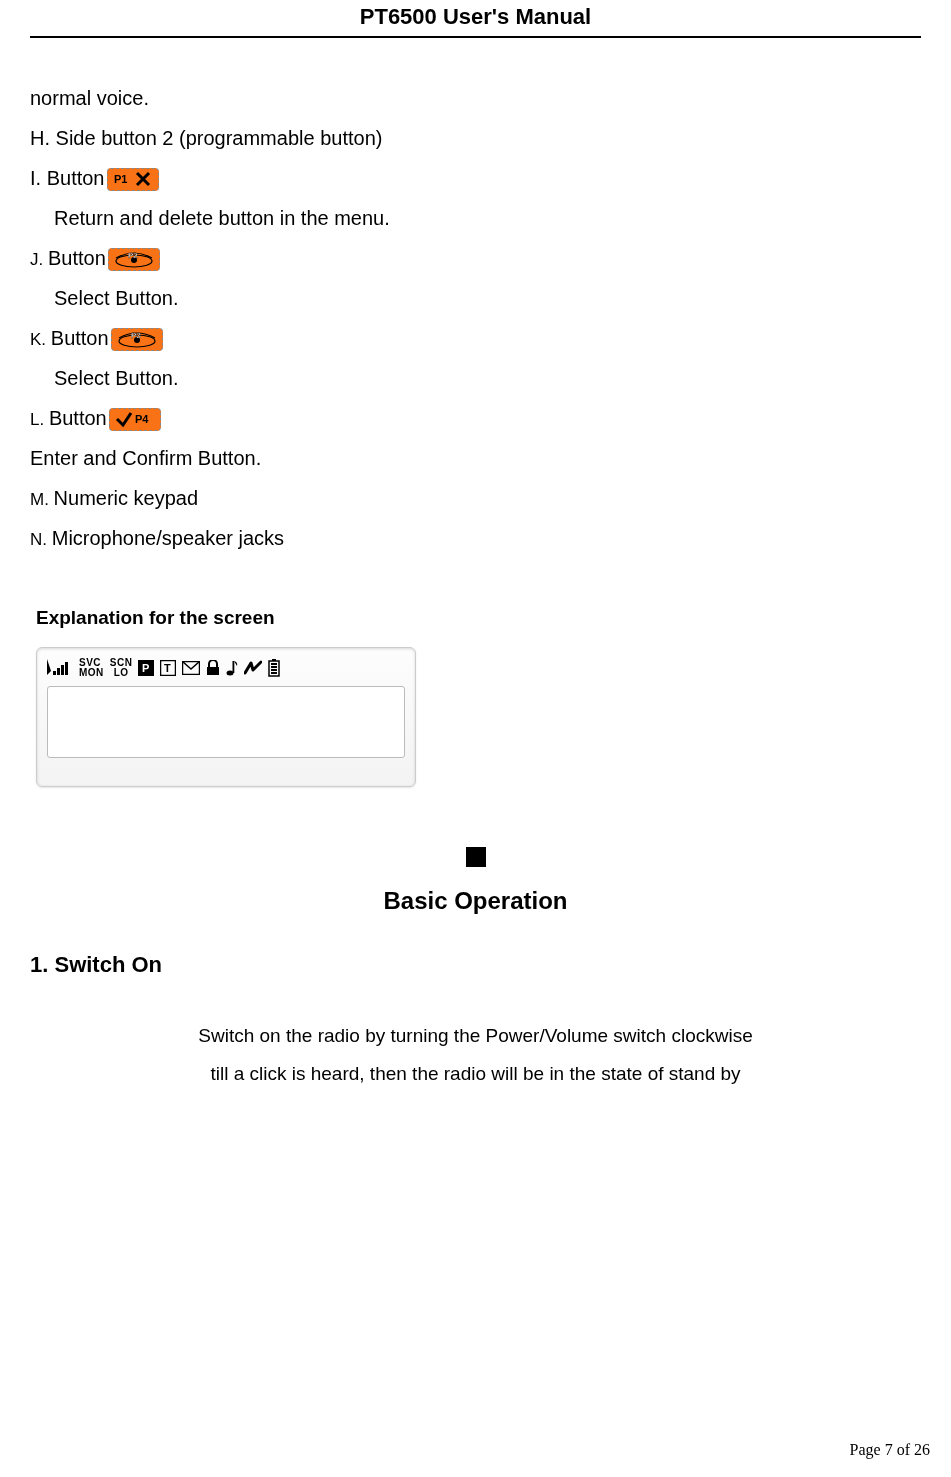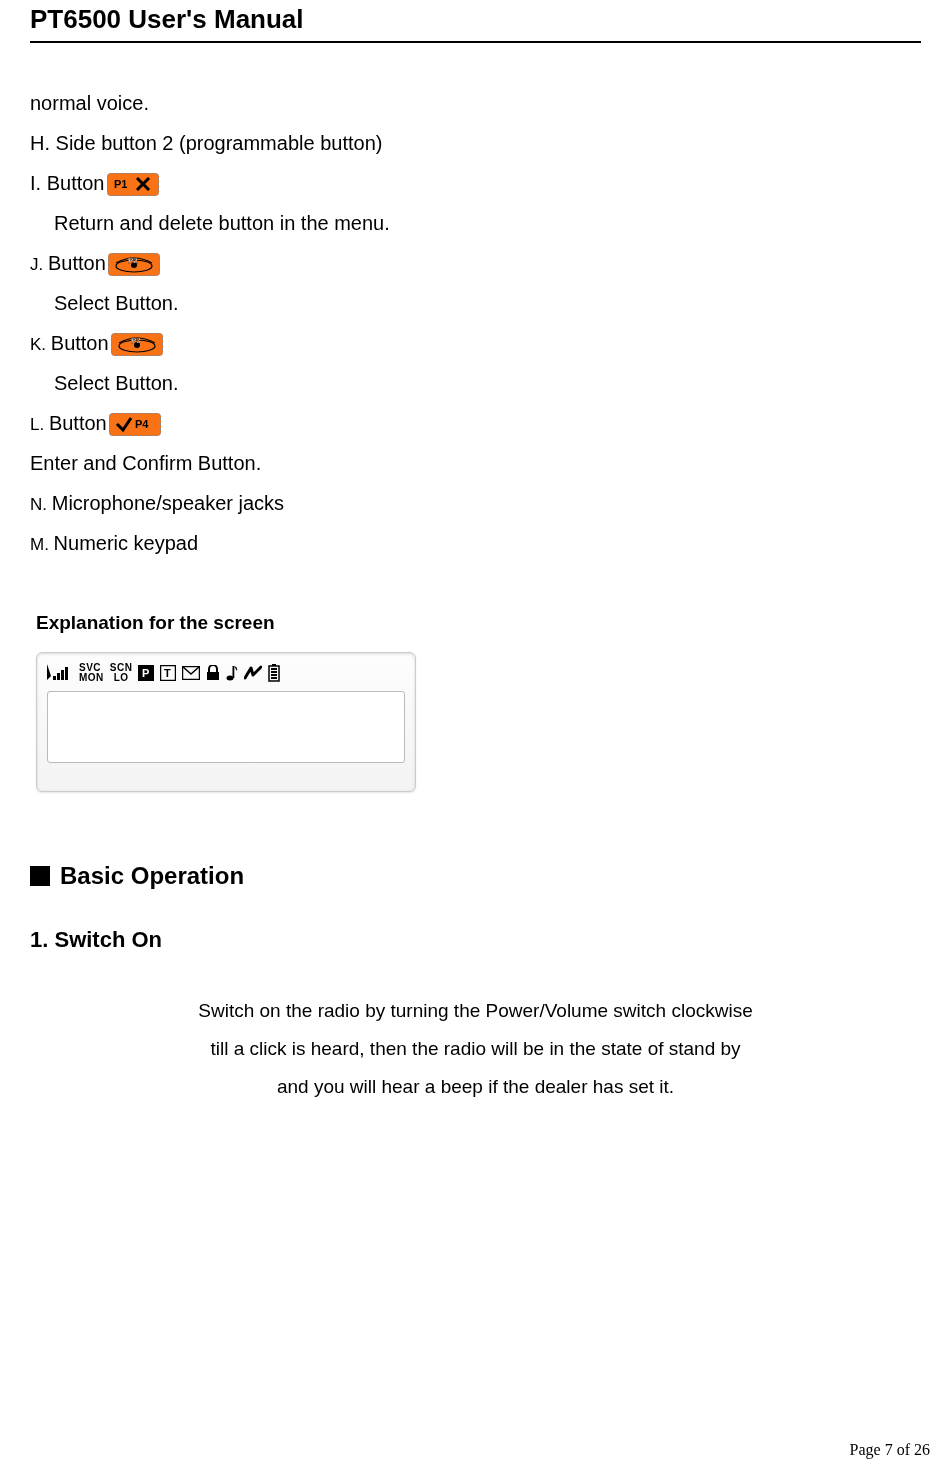--- a/index.html
+++ b/index.html
@@ -4,7 +4,7 @@
 <style>
   html,body{margin:0;padding:0;background:#fff;font-family:Arial,Helvetica,sans-serif;color:#000;}
   .page{width:951px;min-height:1477px;position:relative;box-sizing:border-box;padding:0 30px;}
-  .header-title{font-weight:bold;font-size:26px;padding-top:4px;}
+  .header-title{text-align:center;font-weight:bold;font-size:22px;padding-top:4px;}
   .rule{border:none;border-top:2px solid #000;margin:6px 0 0 0;}
   .body{padding-top:40px;font-size:20px;line-height:2.0;}
   .indent{padding-left:24px;}

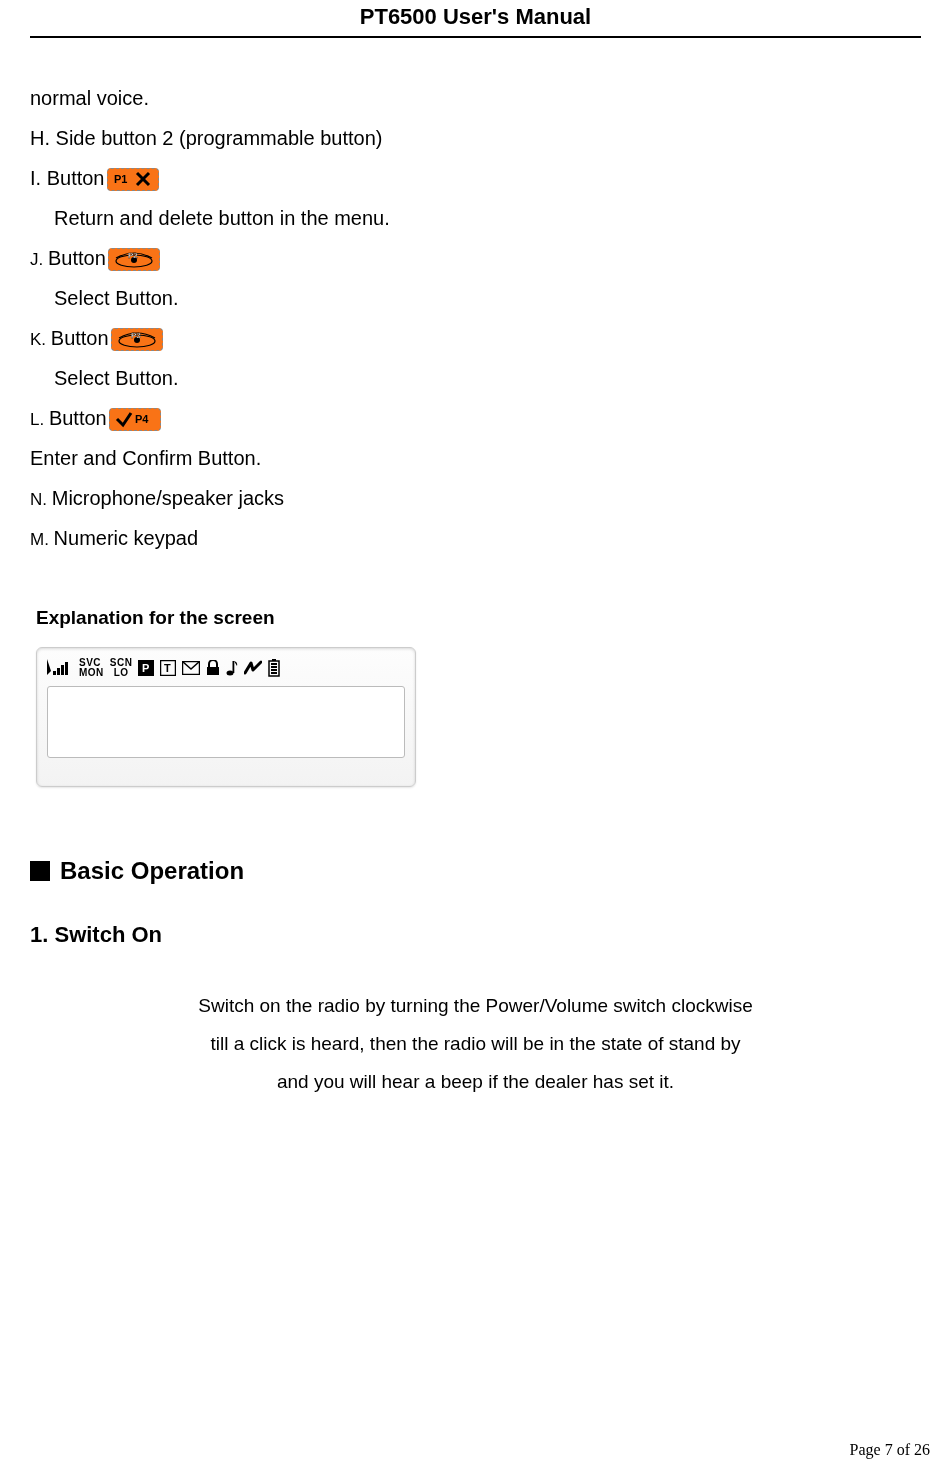--- a/index.html
+++ b/index.html
@@ -86,11 +86,11 @@
     <div>Enter and Confirm Button.</div>
 
     <div>
-      <span class="small-prefix">N. </span><span>Microphone/speaker jacks</span>
+      <span class="small-prefix">M. </span><span>Numeric keypad</span>
     </div>
 
     <div>
-      <span class="small-prefix">M. </span><span>Numeric keypad</span>
+      <span class="small-prefix">N. </span><span>Microphone/speaker jacks</span>
     </div>
 
     <div class="screen-section">

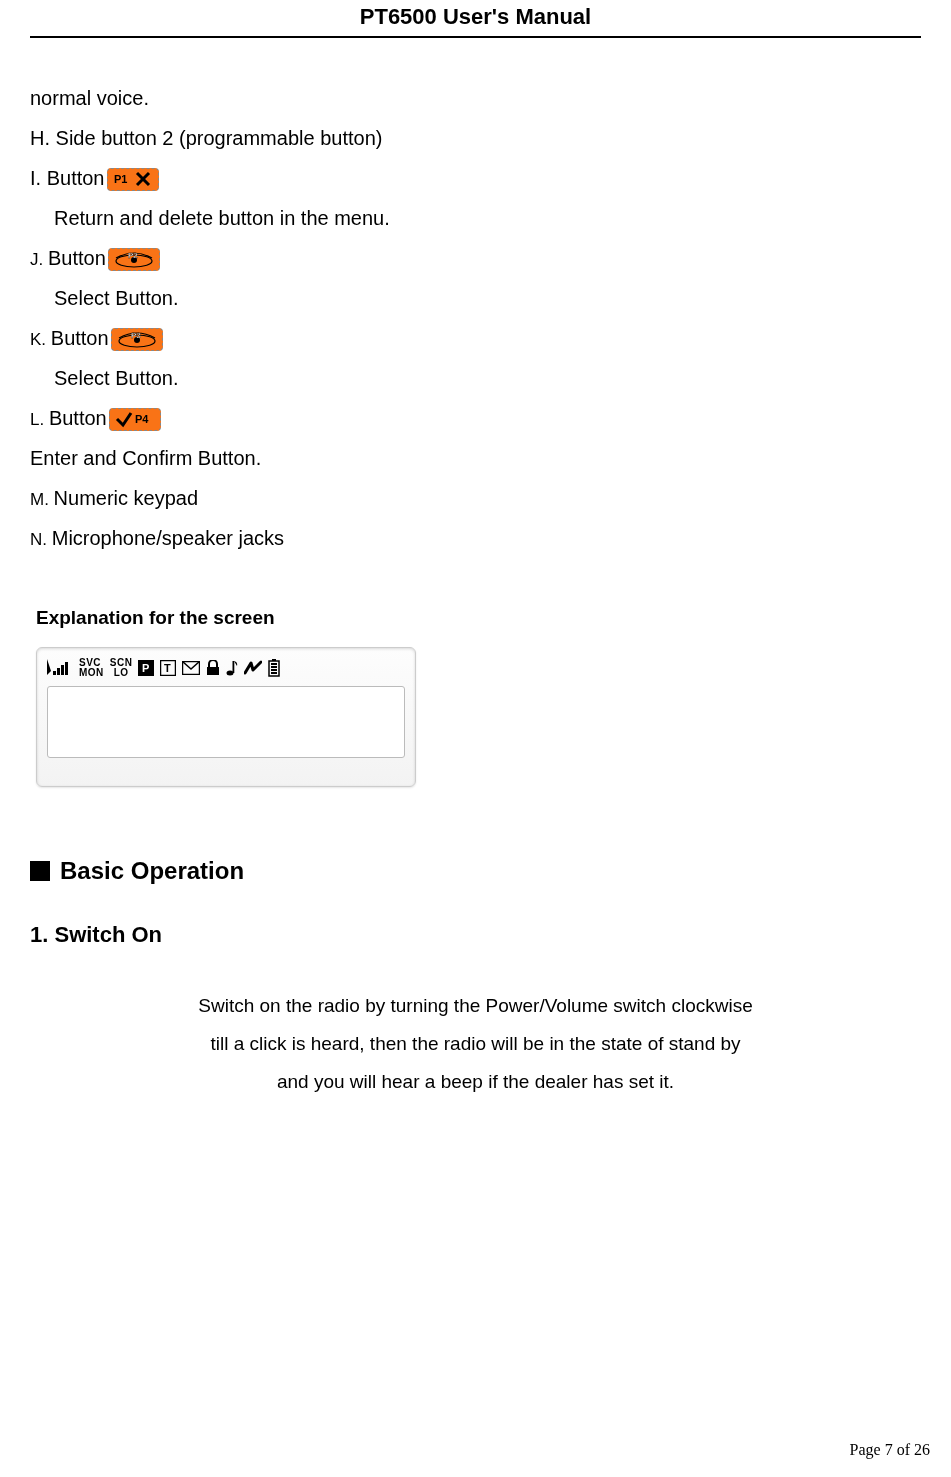--- a/index.html
+++ b/index.html
@@ -18,7 +18,7 @@
   .lcd-stack{display:flex;flex-direction:column;line-height:1;font-size:10px;font-weight:900;letter-spacing:.5px;}
   .lcd-slot{display:inline-flex;align-items:center;justify-content:center;}
   .lcd-text-area{margin-top:8px;height:70px;border:1px solid #bbb;border-radius:3px;background:#fff;}
-  .section-heading{margin-top:60px;font-weight:bold;font-size:24px;display:flex;align-items:center;gap:10px;}
+  .section-heading{margin-top:60px;font-weight:bold;font-size:24px;display:flex;align-items:center;gap:10px;flex-direction:column;}
   .bullet-square{width:20px;height:20px;background:#000;display:inline-block;}
   .sub-heading{margin-top:18px;font-weight:bold;font-size:22px;}
   .para{margin-top:30px;font-size:19px;line-height:2.0;text-align:center;}

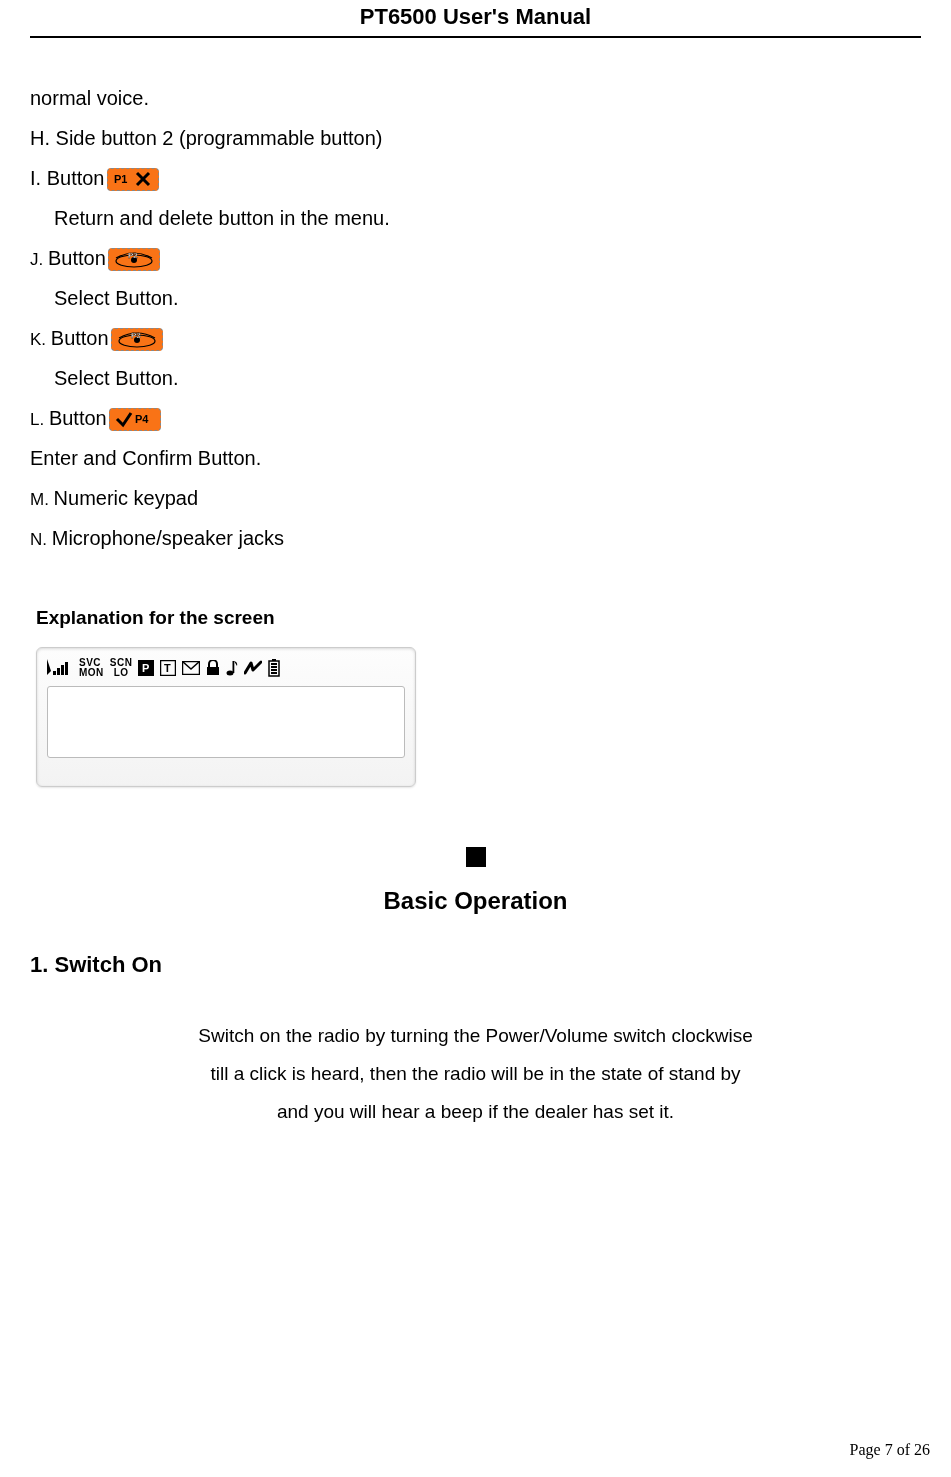--- a/index.html
+++ b/index.html
@@ -184,7 +184,6 @@
     <div class="para">
       <div>Switch on the radio by turning the Power/Volume switch clockwise</div>
       <div>till a click is heard, then the radio will be in the state of stand by</div>
-      <div>and you will hear a beep if the dealer has set it.</div>
     </div>
 
   </div>

